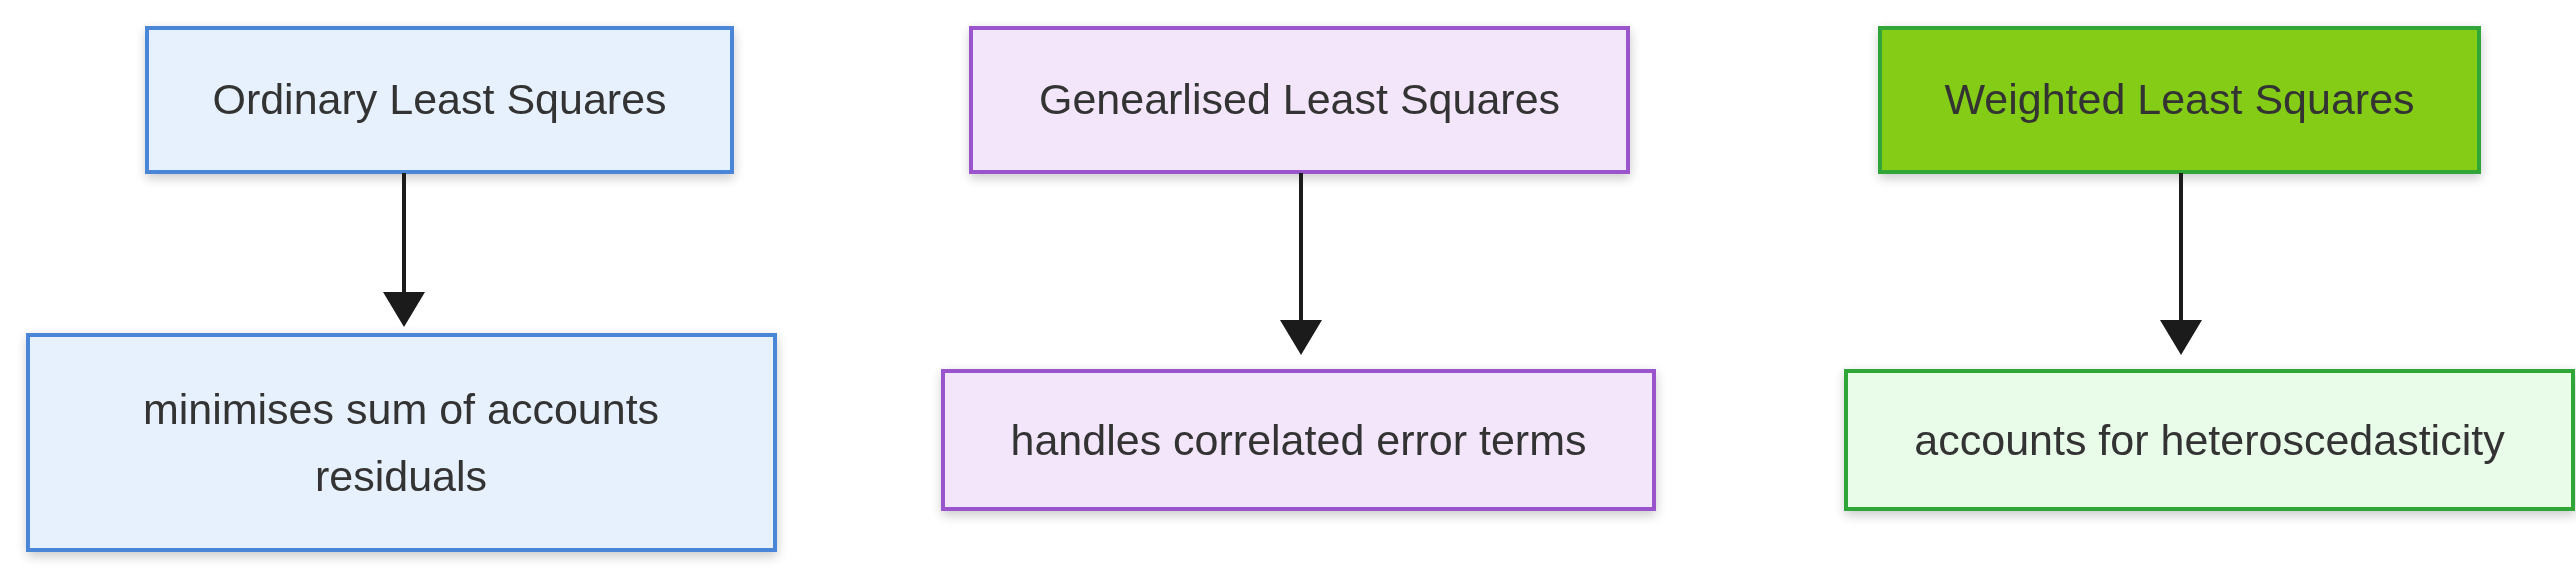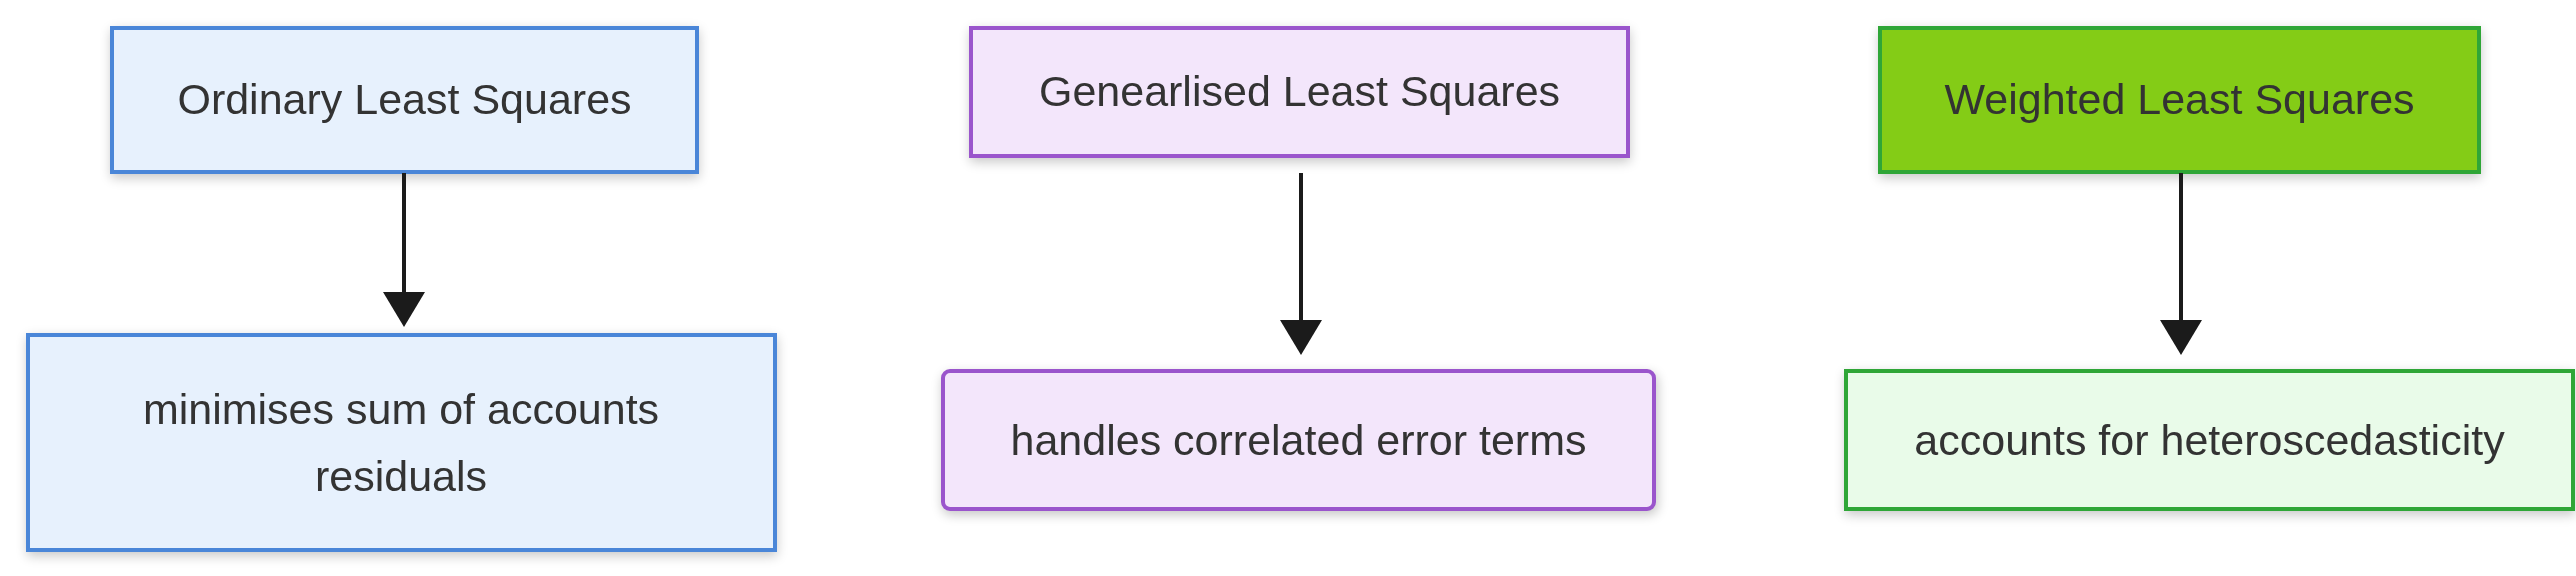--- a/index.html
+++ b/index.html
@@ -67,7 +67,7 @@
 
 <div class="canvas">
 
-  <div class="node" id="node-ols" style="border-color: rgb(74, 134, 216); background: rgb(231, 241, 253);">
+  <div class="node" id="node-ols" style="border-color: rgb(74, 134, 216); background: rgb(231, 241, 253); margin-left: 35px;">
     <span>Ordinary Least Squares</span>
   </div>
 

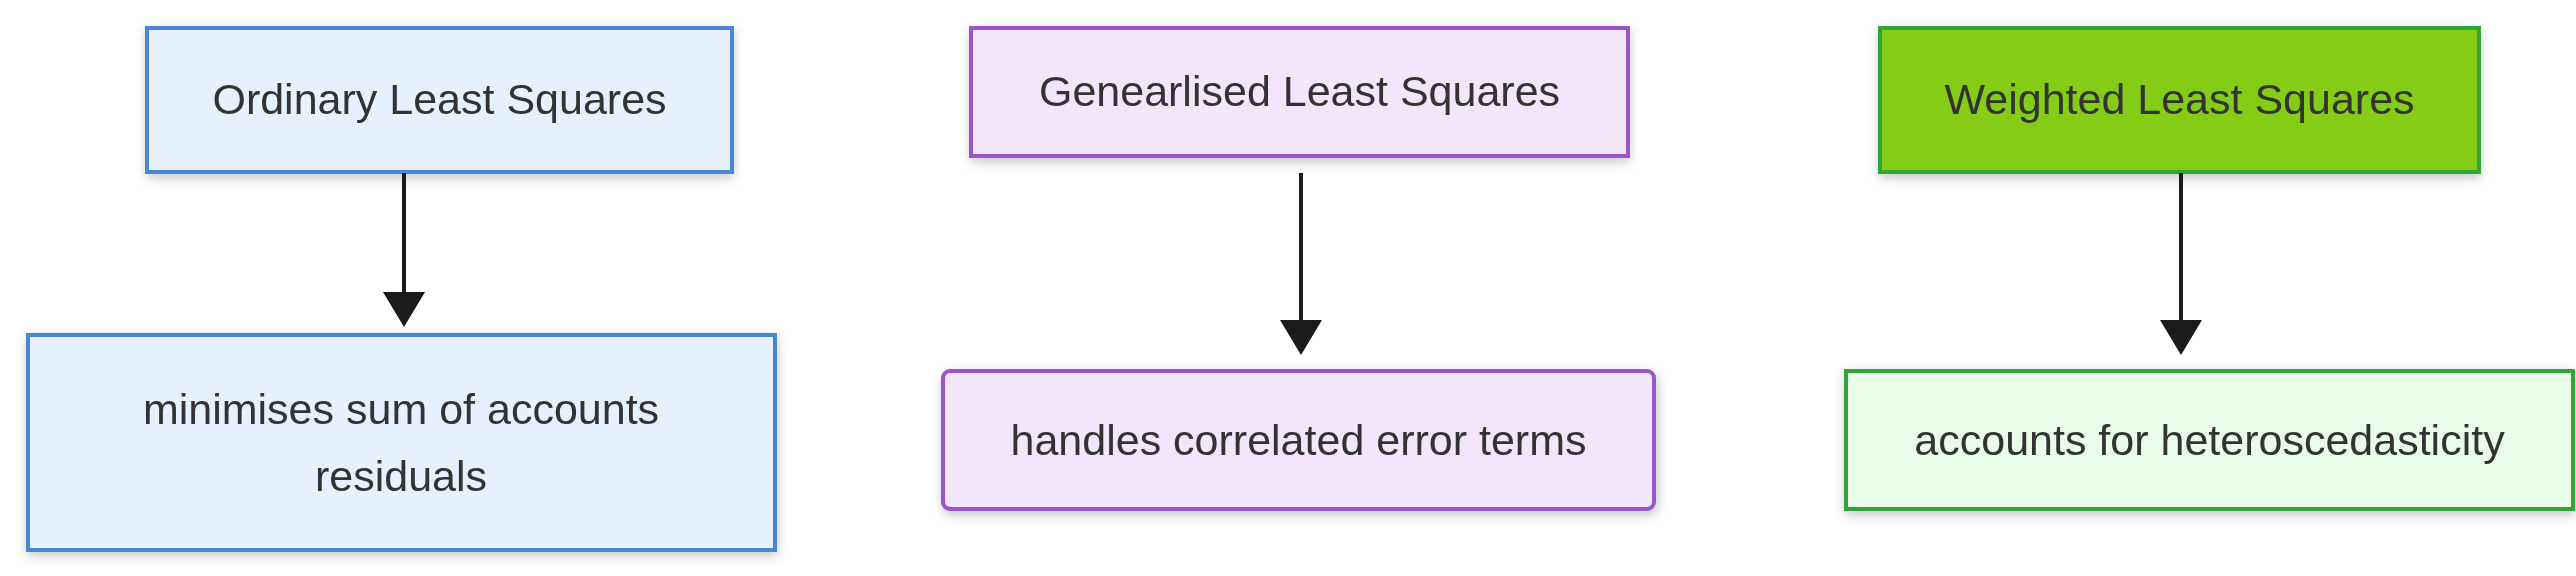--- a/index.html
+++ b/index.html
@@ -32,7 +32,7 @@
   
   #node-ols      { left: 110px;  top: 25.5px;  width: 589px;  height: 148px; }
   #node-ols-desc { left: 25.5px;   top: 333px; width: 751px; height: 219px; }
-  #node-gls      { left: 969px; top: 25.5px;  width: 661px;  height: 132px; }
+  #node-gls      { left: 969px; top: 25.5px;  width: 661px;  height: 148px; }
   #node-gls-desc { left: 941px; top: 369px; width: 715px; height: 142px; border-radius: 9px; }
   #node-wls      { left: 1878px; top: 25.5px;  width: 603px;  height: 148px; }
   #node-wls-desc { left: 1844px; top: 369px; width: 731px; height: 142px; }

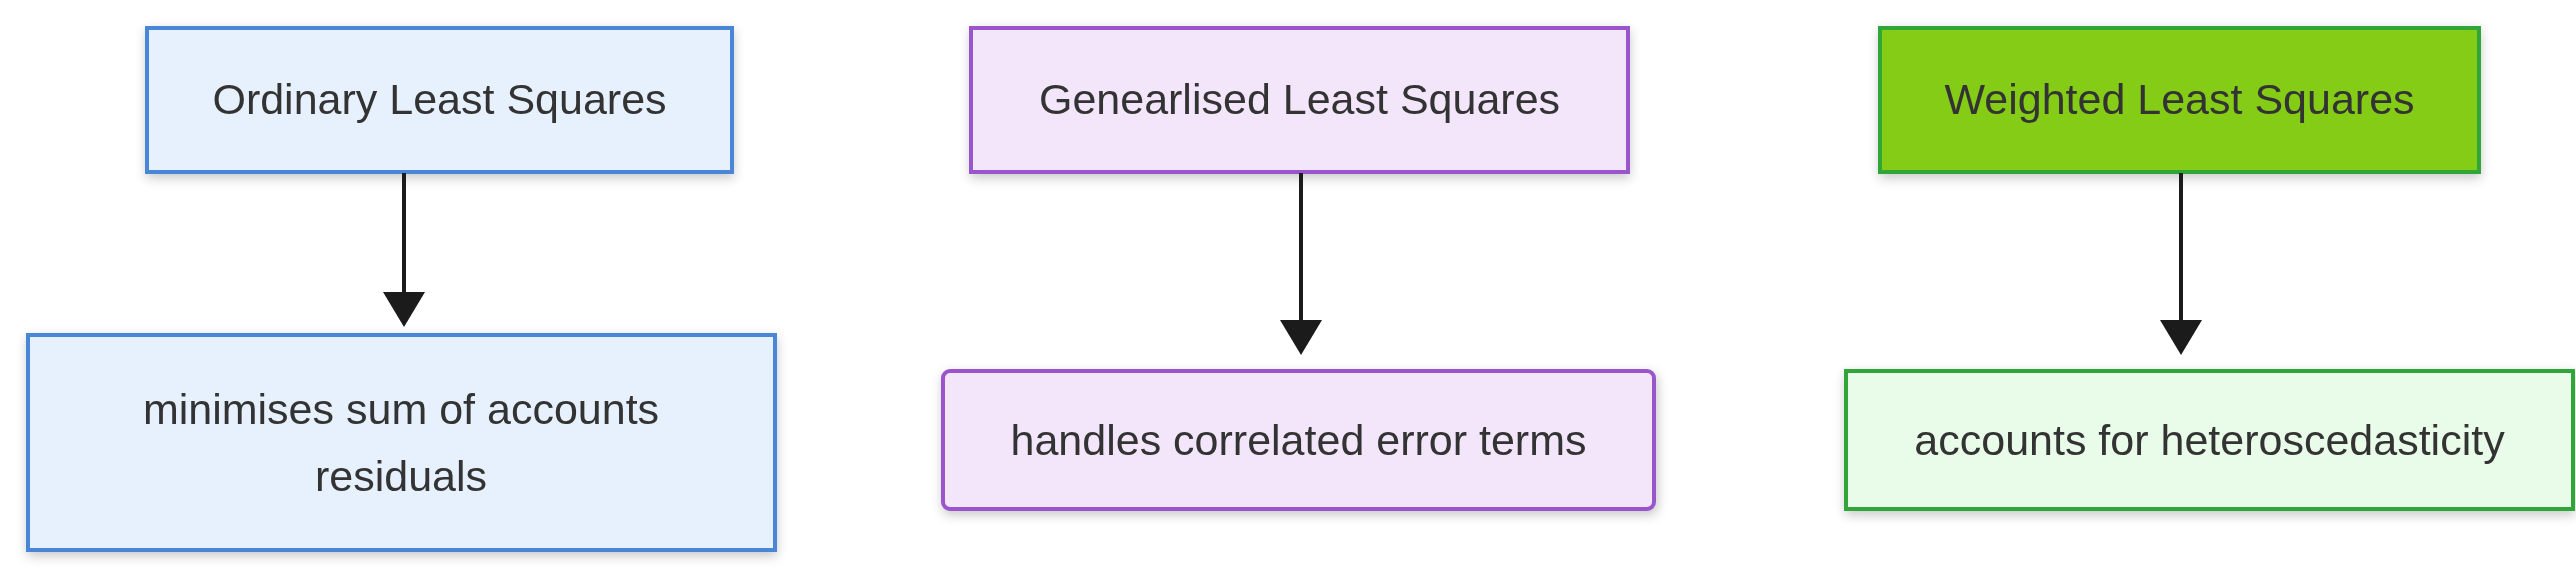--- a/index.html
+++ b/index.html
@@ -33,7 +33,7 @@
   #node-ols      { left: 110px;  top: 25.5px;  width: 589px;  height: 148px; }
   #node-ols-desc { left: 25.5px;   top: 333px; width: 751px; height: 219px; }
   #node-gls      { left: 969px; top: 25.5px;  width: 661px;  height: 148px; }
-  #node-gls-desc { left: 941px; top: 369px; width: 715px; height: 142px; border-radius: 9px; }
+  #node-gls-desc { left: 941px; top: 369px; width: 715px; height: 142px; }
   #node-wls      { left: 1878px; top: 25.5px;  width: 603px;  height: 148px; }
   #node-wls-desc { left: 1844px; top: 369px; width: 731px; height: 142px; }
 

